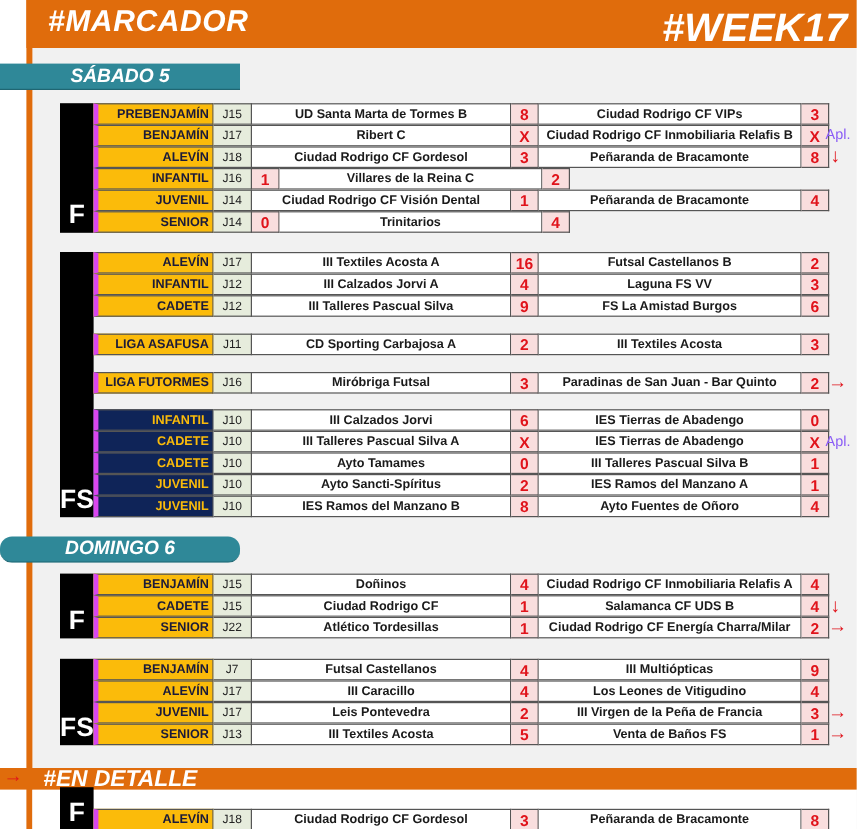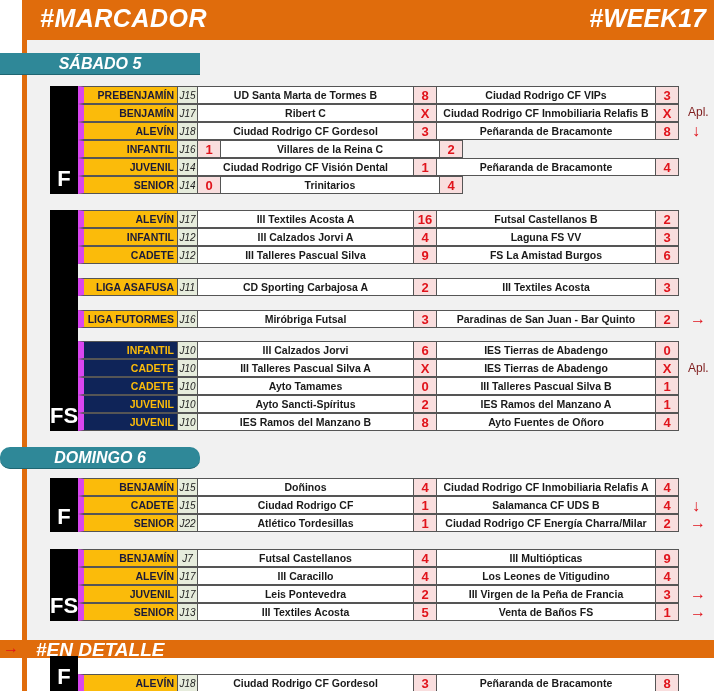--- a/index.html
+++ b/index.html
@@ -8,7 +8,7 @@
   .vline { position: absolute; left: 22px; top: 0; width: 5px; height: 691px; background: #e06c0c; }
   .header { position: absolute; left: 22px; top: 0; width: 692px; height: 40px; background: #e06c0c; }
   .header .title { position: absolute; left: 18px; top: 4px; color: #fff; font-weight: bold; font-style: italic; font-size: 25px; letter-spacing: 0.5px; }
-  .header .week { position: absolute; right: 8px; top: 4px; color: #fff; font-weight: bold; font-style: italic; font-size: 25px; }
+  .header .week { position: absolute; right: 8px; top: 4px; color: #fff; font-weight: bold; font-style: italic; font-size: 33px; }
   .day { position: absolute; left: 0; width: 200px; height: 22px; background: #2f8898; border-bottom: 1px solid #1f6672; }
   .day span { position: absolute; left: 0; width: 200px; text-align: center; top: 2px; color: #fff; font-weight: bold; font-style: italic; font-size: 16px; }
   .block { position: absolute; left: 50px; }

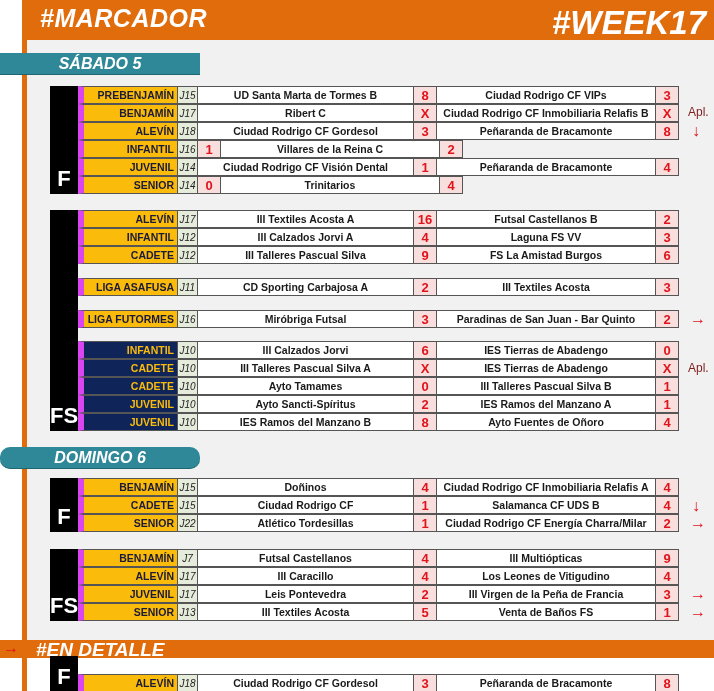--- a/index.html
+++ b/index.html
@@ -16,7 +16,7 @@
   .side span { position: absolute; left: 0; bottom: 2px; width: 28px; text-align: center; color: #fff; font-weight: bold; font-size: 22px; }
   .row { position: absolute; left: 28px; height: 18px; display: flex; }
   .cell { height: 18px; line-height: 17px; font-size: 10.5px; font-weight: bold; border: 1px solid #555; border-left: none; overflow: hidden; white-space: nowrap; }
-  .cat { width: 100px; background: #fbbb0a; color: #1a1a3a; text-align: right; padding-right: 3px; border-left: 6px solid #d946ef; }
+  .cat { width: 100px; background: #fbbb0a; color: #1a1a3a; text-align: right; padding-right: 3px; border-left: 4px solid #d946ef; }
   .cat.navy { background: #0f2458; color: #fbbb0a; }
   .jor { width: 20px; background: #e6ecdc; color: #222; text-align: center; font-weight: normal; font-size: 10px; font-style: italic; }
   .team { width: 216px; background: #fff; color: #1a1a1a; text-align: center; }

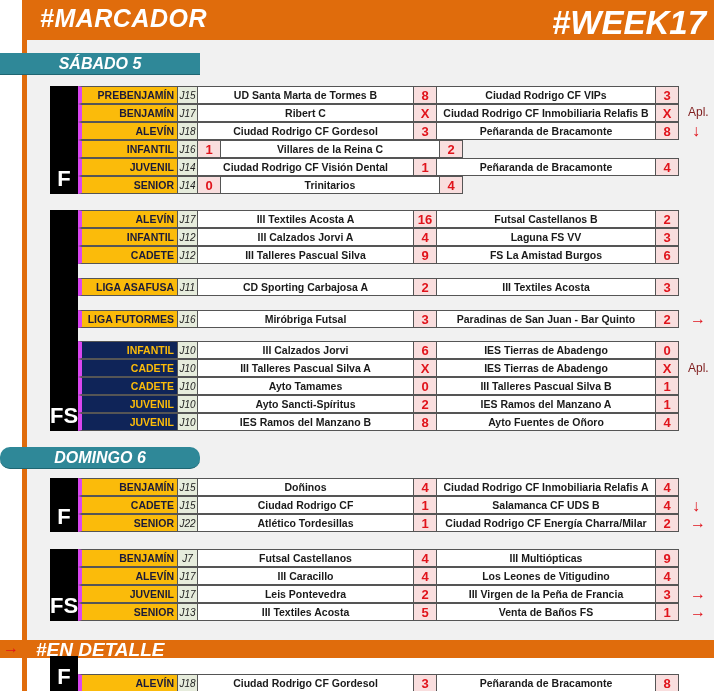--- a/index.html
+++ b/index.html
@@ -18,7 +18,7 @@
   .cell { height: 18px; line-height: 17px; font-size: 10.5px; font-weight: bold; border: 1px solid #555; border-left: none; overflow: hidden; white-space: nowrap; }
   .cat { width: 100px; background: #fbbb0a; color: #1a1a3a; text-align: right; padding-right: 3px; border-left: 4px solid #d946ef; }
   .cat.navy { background: #0f2458; color: #fbbb0a; }
-  .jor { width: 20px; background: #e6ecdc; color: #222; text-align: center; font-weight: normal; font-size: 10px; font-style: italic; }
+  .jor { width: 32px; background: #e6ecdc; color: #222; text-align: center; font-weight: normal; font-size: 10px; }
   .team { width: 216px; background: #fff; color: #1a1a1a; text-align: center; }
   .score { width: 23px; background: #f9dede; color: #e0131b; text-align: center; font-size: 13px; }
   .team2 { width: 219px; background: #fff; color: #1a1a1a; text-align: center; }

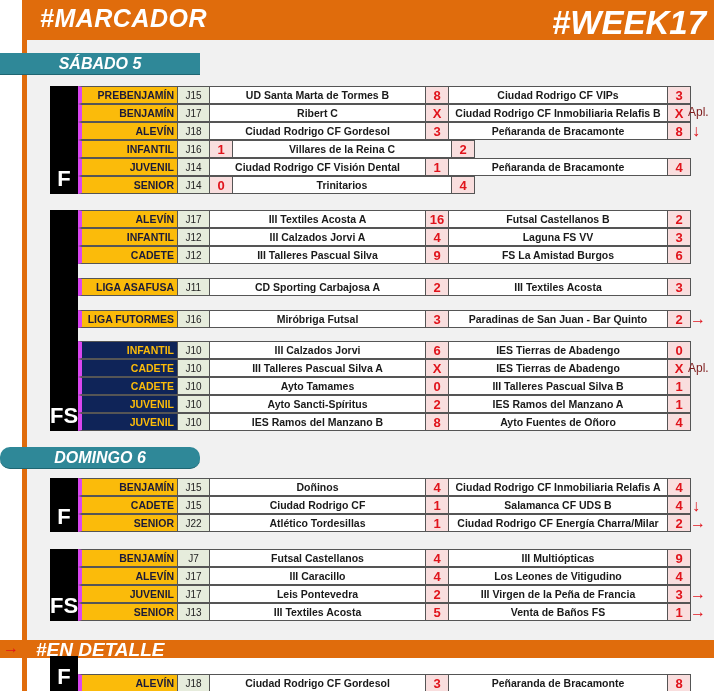--- a/index.html
+++ b/index.html
@@ -22,7 +22,7 @@
   .team { width: 216px; background: #fff; color: #1a1a1a; text-align: center; }
   .score { width: 23px; background: #f9dede; color: #e0131b; text-align: center; font-size: 13px; }
   .team2 { width: 219px; background: #fff; color: #1a1a1a; text-align: center; }
-  .note { position: absolute; color: #7f1d1d; font-size: 12px; white-space: nowrap; }
+  .note { position: absolute; color: #8b5cf6; font-size: 12px; white-space: nowrap; }
   .arrow { position: absolute; color: #e0131b; font-size: 16px; line-height: 16px; }
   .detail-bar { position: absolute; left: 0; top: 640px; width: 714px; height: 18px; background: #e06c0c; }
   .detail-bar .arr { position: absolute; left: 3px; top: -1px; color: #e0131b; font-size: 16px; }

